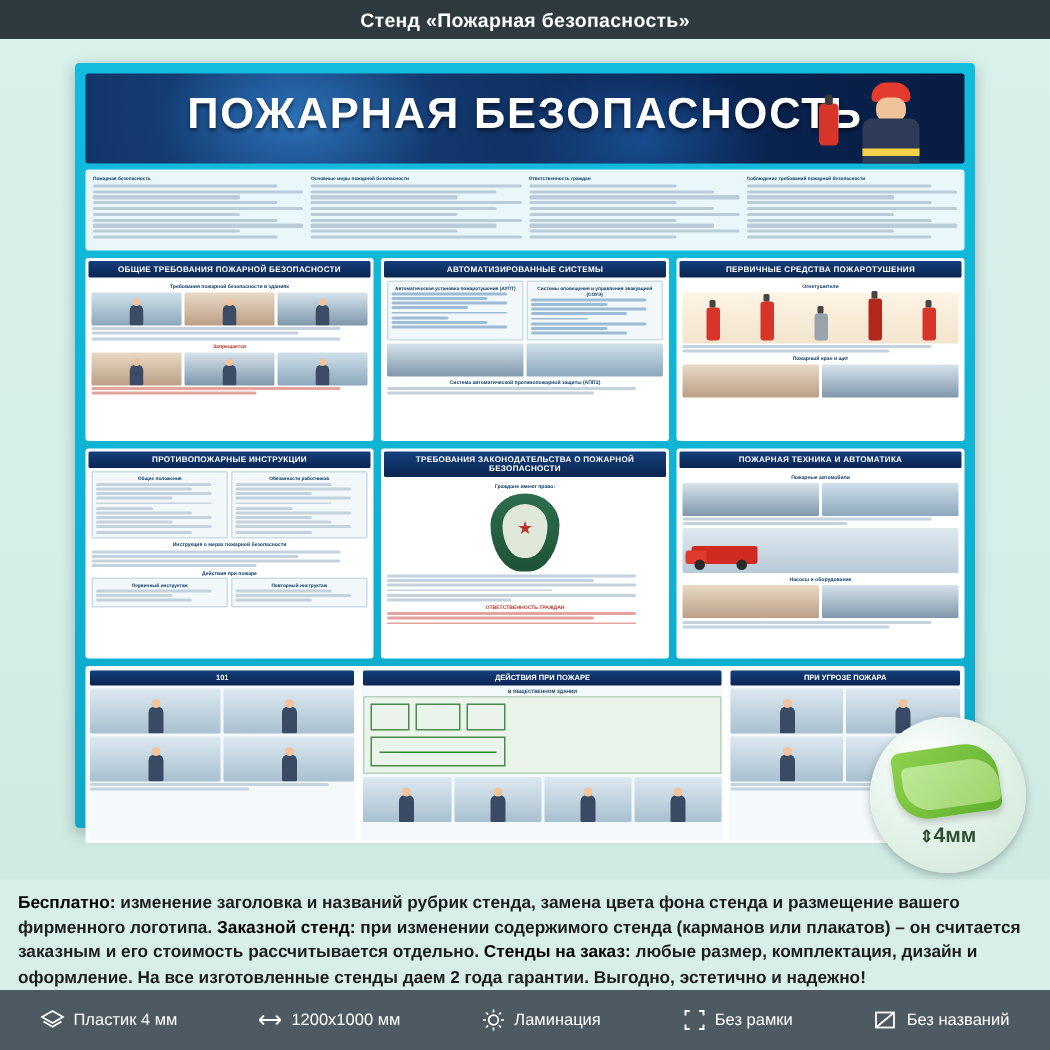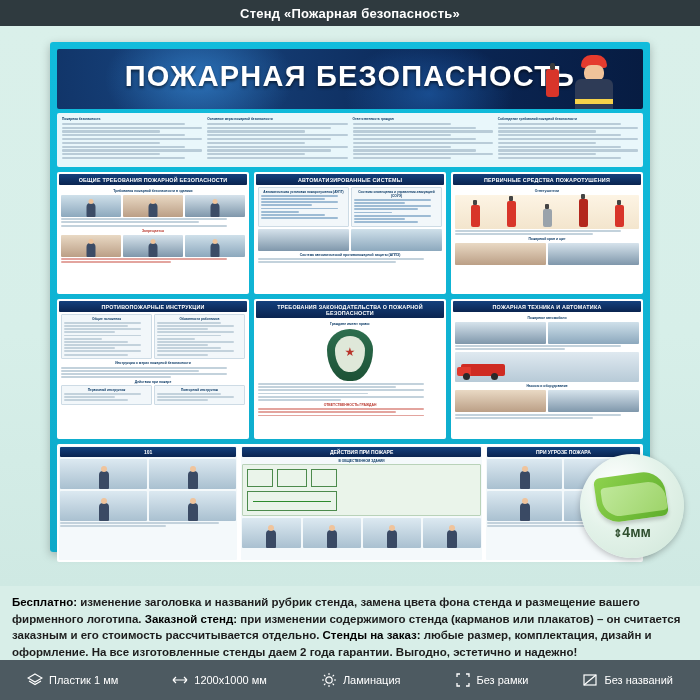--- a/index.html
+++ b/index.html
@@ -204,7 +204,7 @@
 
   
   .sticker {
-    position:absolute; right:16px; bottom:28px;
+    position:absolute; right:16px; bottom:4px;
     width:104px; height:104px; border-radius:50%;
     background:radial-gradient(circle at 35% 30%, #ffffff 0%, #e4f3ea 45%, #cfe6d8 100%);
     box-shadow:0 2px 6px rgba(0,0,0,.25);

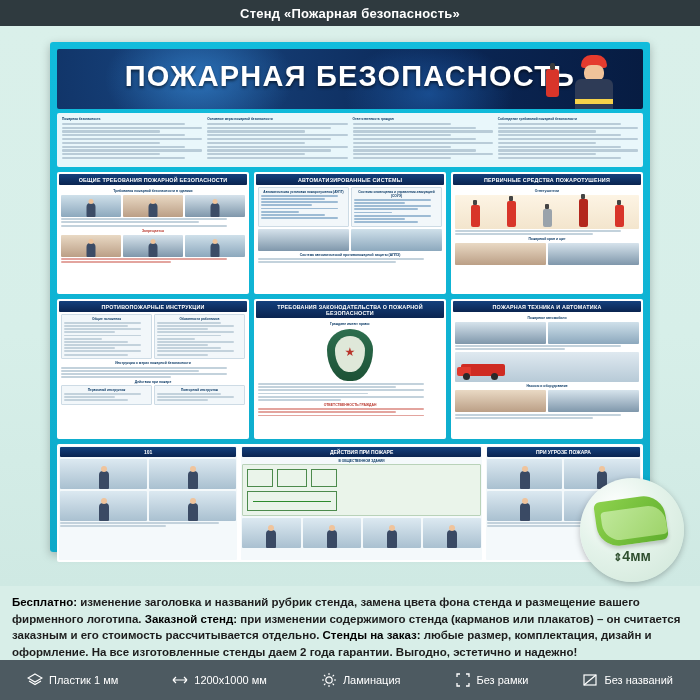--- a/index.html
+++ b/index.html
@@ -650,7 +650,7 @@
             <path d="M2 9 L8 12.5 L14 9" fill="none" stroke="#fff" stroke-width="1.2"></path>
           </svg>
       </span>
-      <span>Пластик 1 мм</span>
+      <span>Пластик 4 мм</span>
     </div>
     <div class="feat">
       <span>

